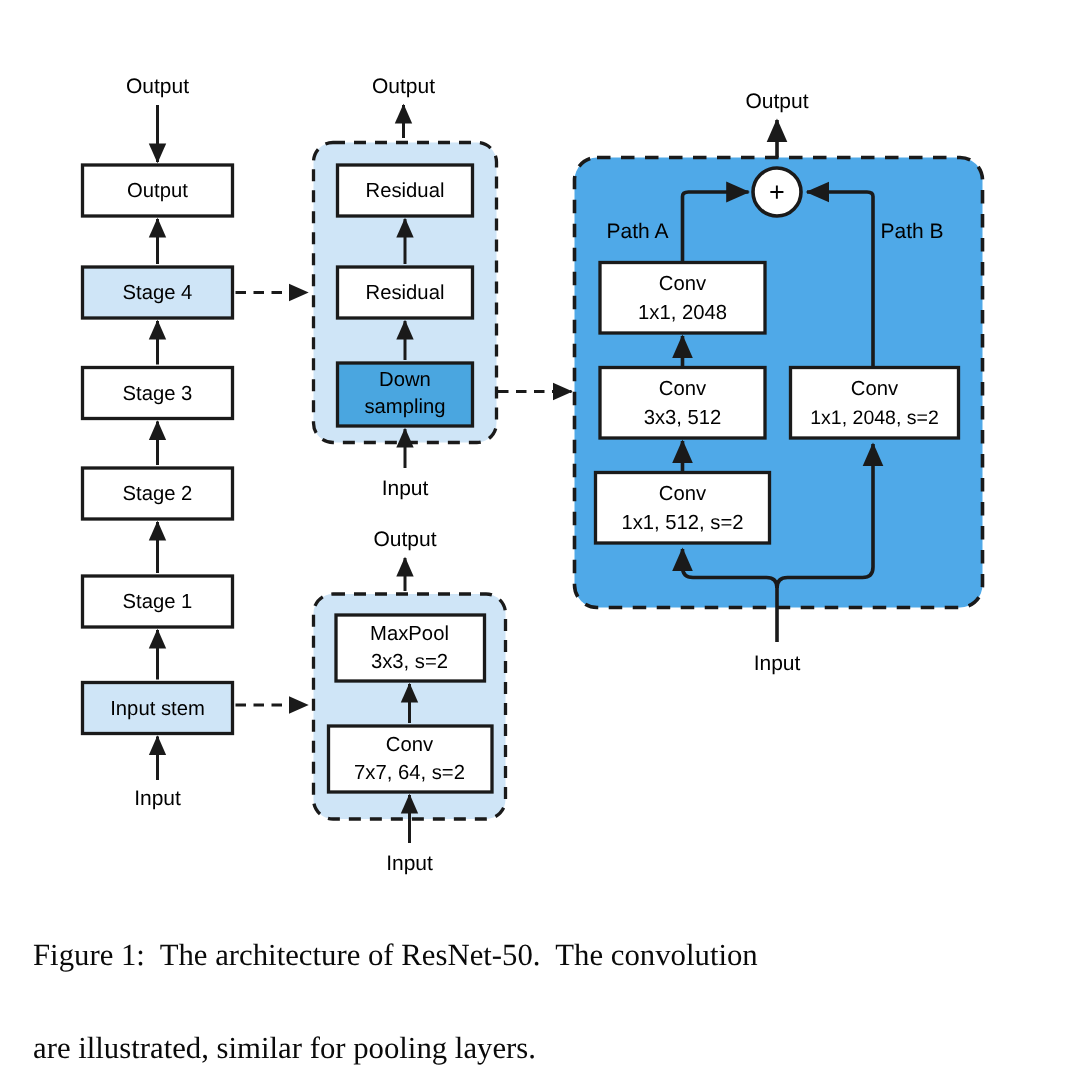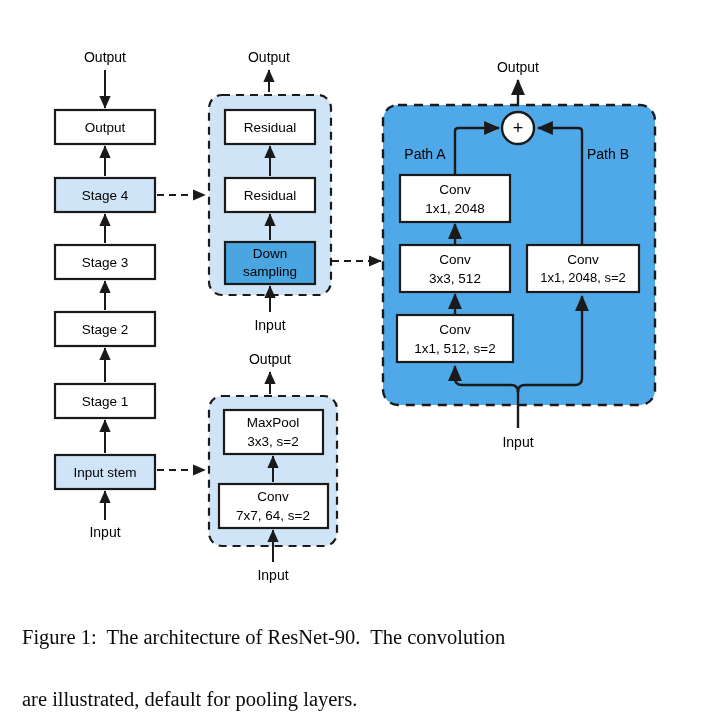--- a/index.html
+++ b/index.html
@@ -175,7 +175,7 @@
   </svg>
 
   <div class="caption">
-    <span>Figure 1:  The architecture of ResNet-90.  The convolution</span><br>
+    <span>Figure 1:  The architecture of ResNet-50.  The convolution</span><br>
     <br>
     <span>are illustrated, default for pooling layers.</span>
   </div>

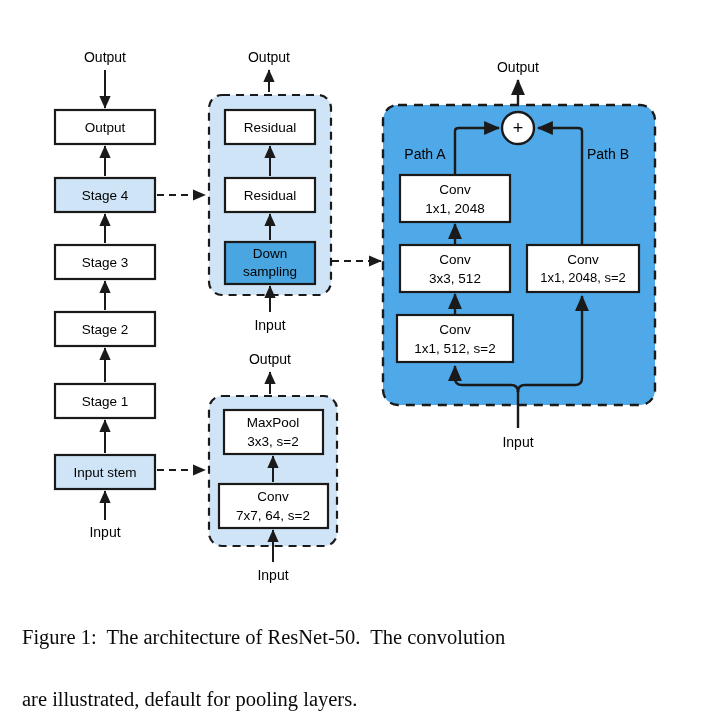--- a/index.html
+++ b/index.html
@@ -177,7 +177,7 @@
   <div class="caption">
     <span>Figure 1:  The architecture of ResNet-50.  The convolution</span><br>
     <br>
-    <span>are illustrated, default for pooling layers.</span>
+    <span>are illustrated, similar for pooling layers.</span>
   </div>
 
 </div>

